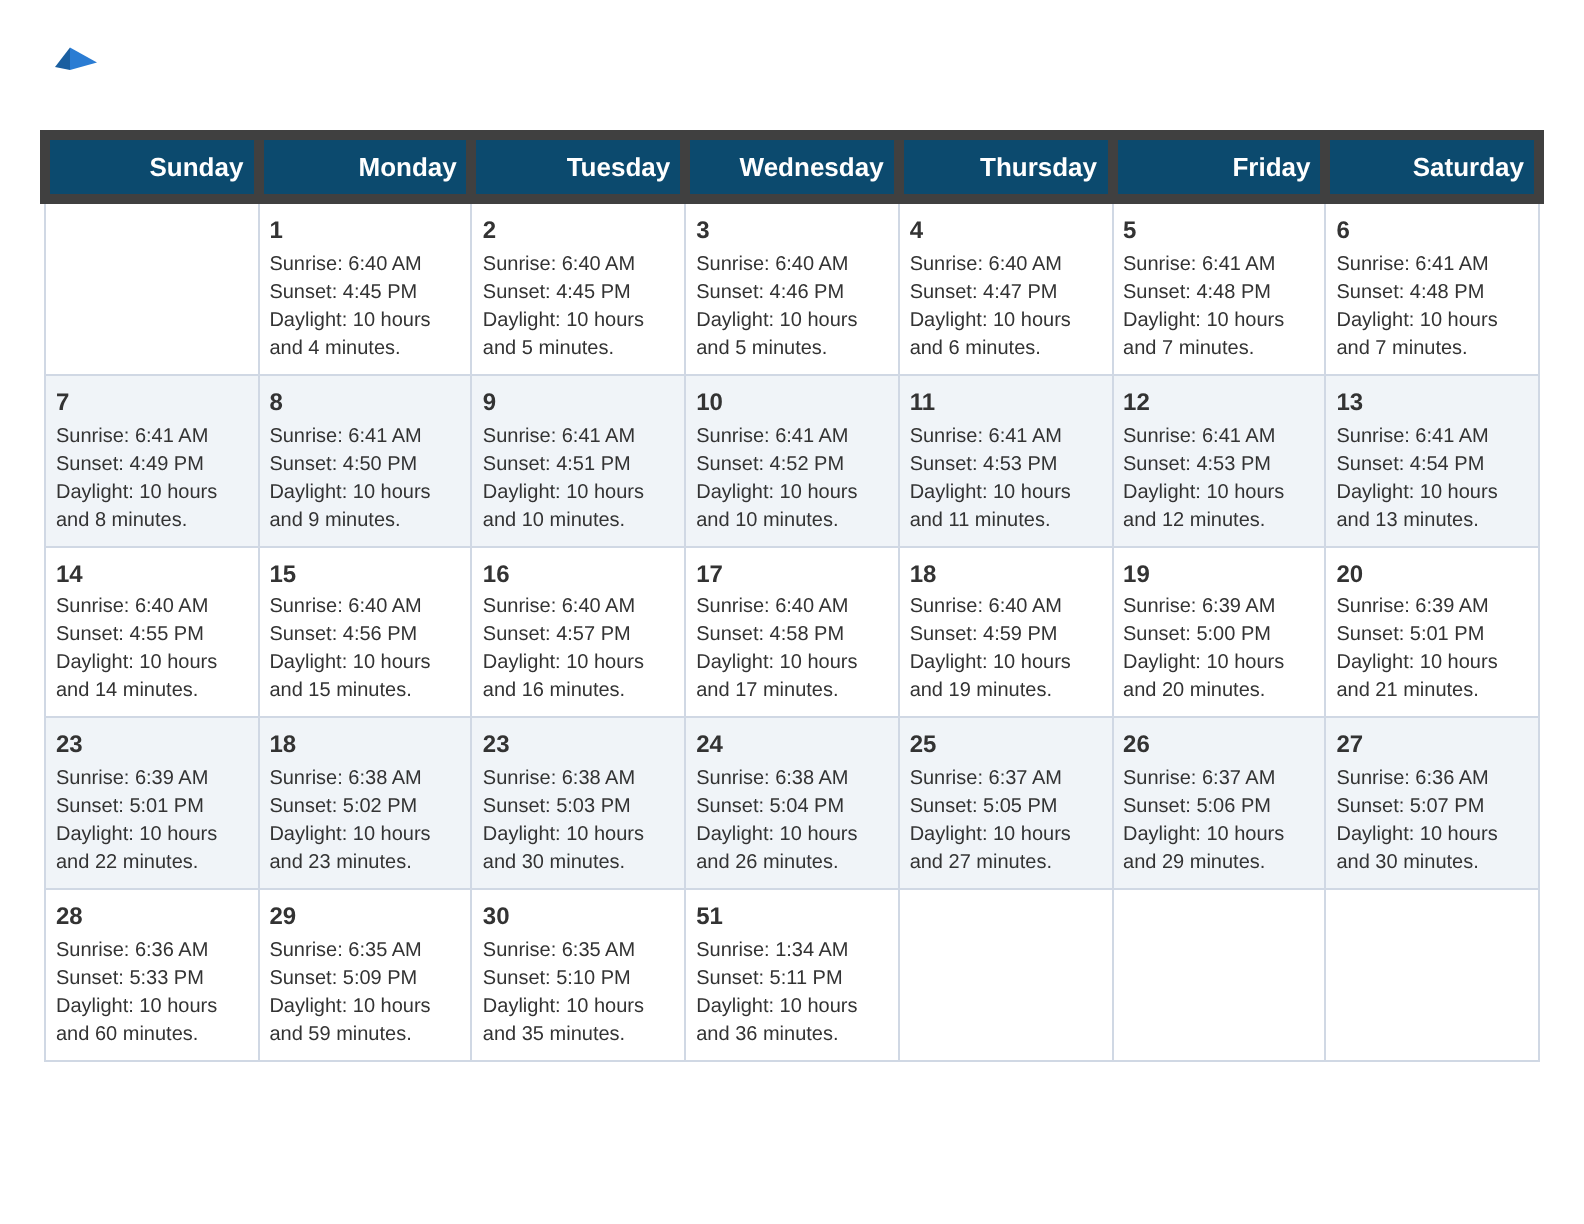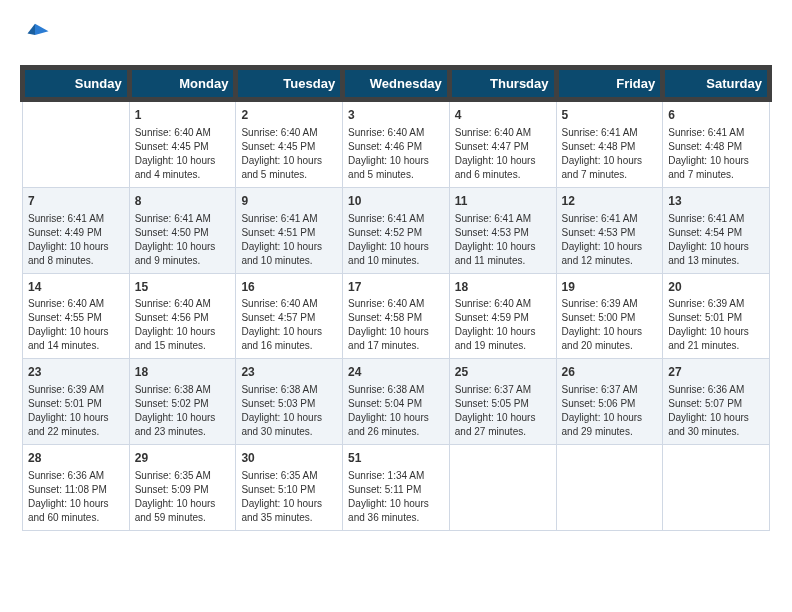--- a/index.html
+++ b/index.html
@@ -323,7 +323,7 @@
         <td>
           <div class="day-number">28</div>
           <div class="day-info">Sunrise: 6:36 AM</div>
-          <div class="day-info">Sunset: 11:08 PM</div>
+          <div class="day-info">Sunset: 5:33 PM</div>
           <div class="day-info">Daylight: 10 hours</div>
           <div class="day-info">and 60 minutes.</div>
         </td>

